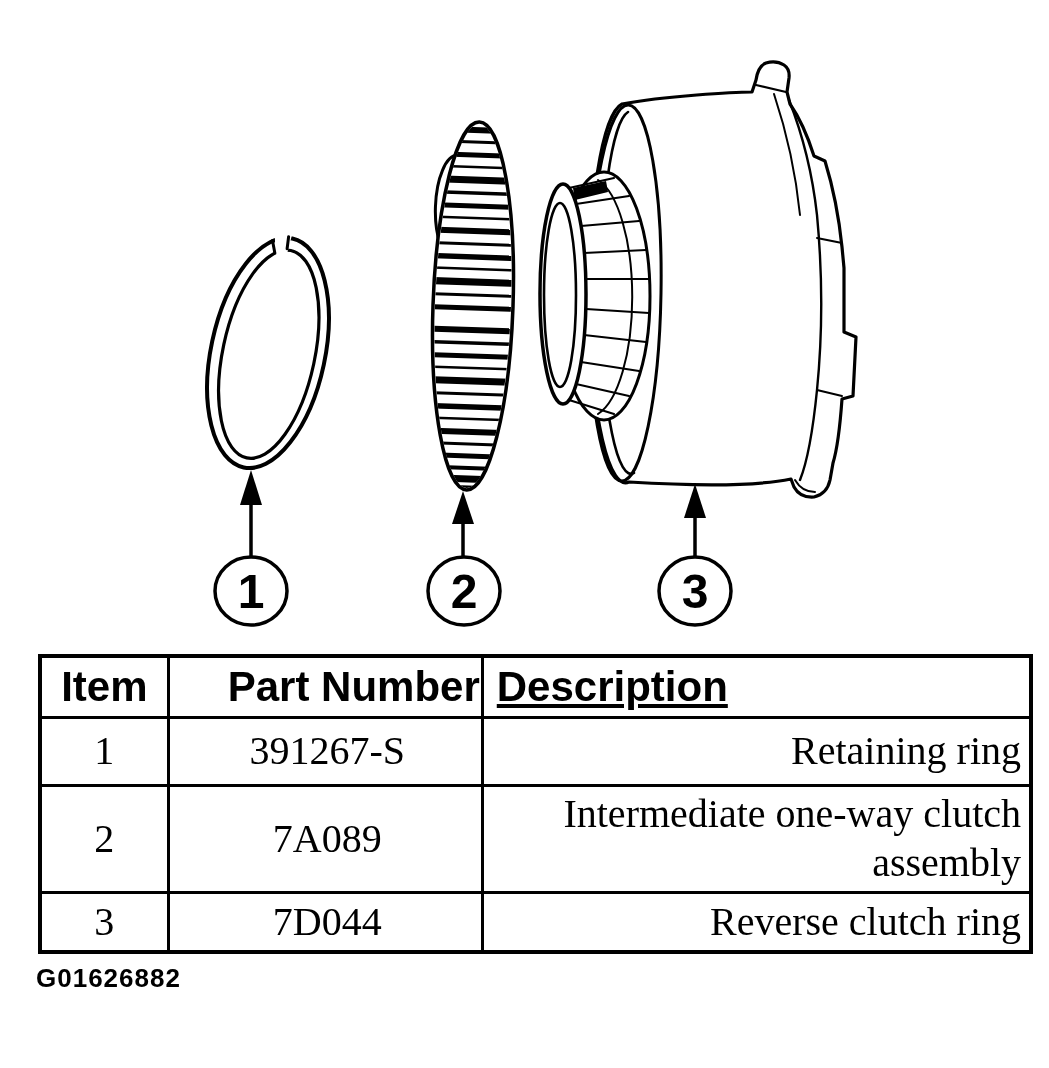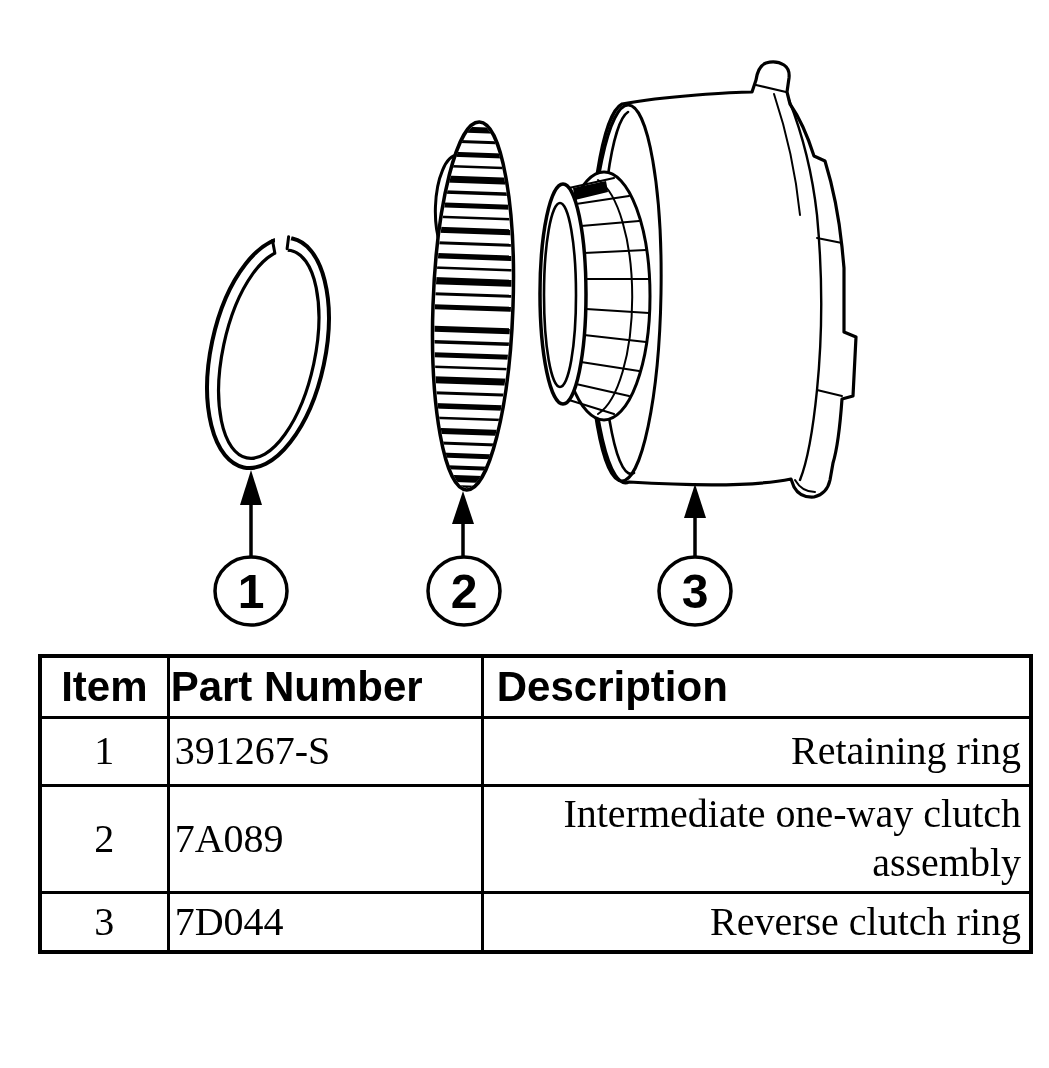--- a/index.html
+++ b/index.html
@@ -16,7 +16,7 @@
   .col-part{width:304px;}
   .col-desc{width:531px;}
   th.h-item{text-align:center;}
-  th.h-part{text-align:left;margin-left:40px;}
+  th.h-part{text-align:right;margin-left:40px;}
   th.h-desc{text-align:left;padding-left:13px;}
   td.c-item{text-align:center;}
   td.c-part{text-align:left;padding-left:5px;}

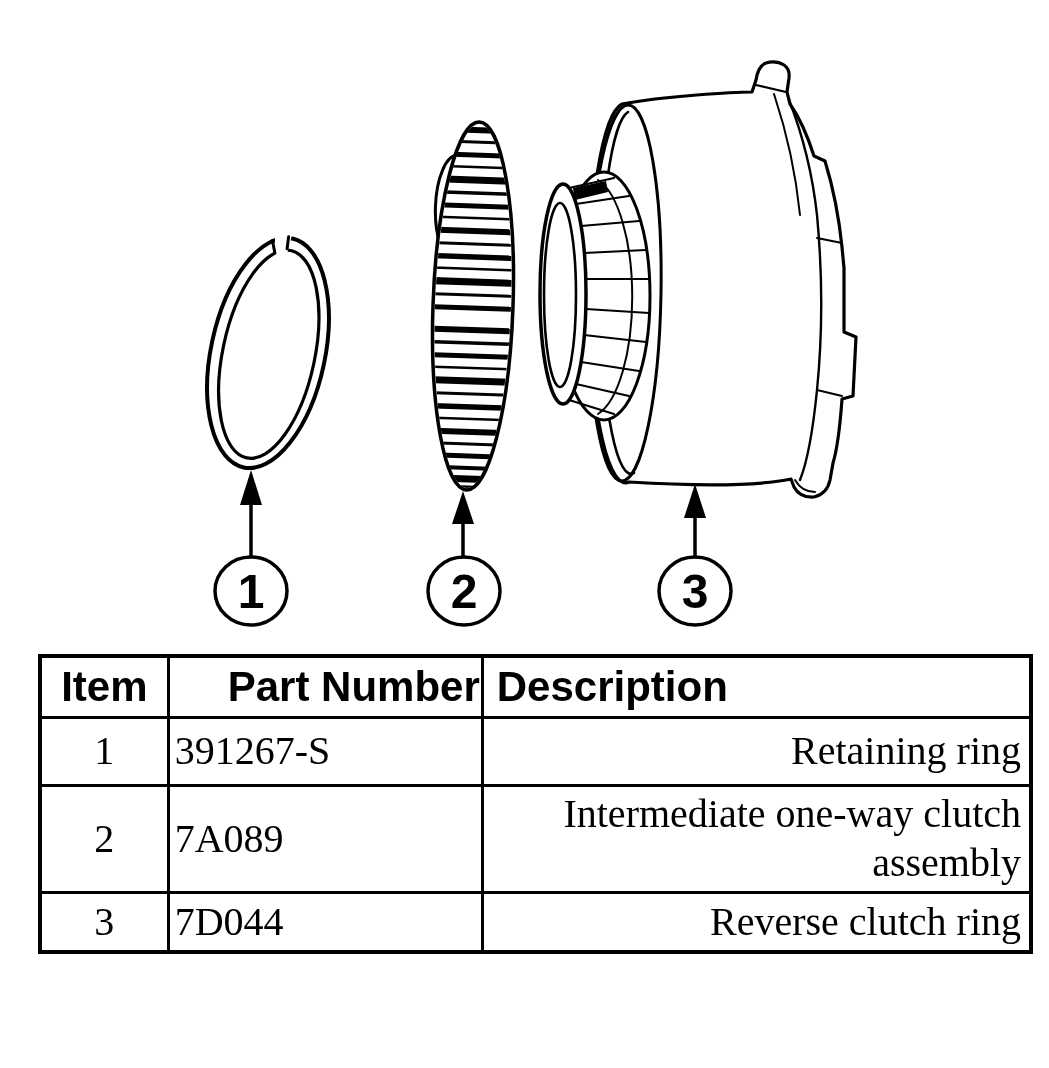--- a/index.html
+++ b/index.html
@@ -17,7 +17,7 @@
   .col-desc{width:531px;}
   th.h-item{text-align:center;}
   th.h-part{text-align:right;margin-left:40px;}
-  th.h-desc{text-align:left;padding-left:13px;}
+  th.h-desc{text-align:left;padding-left:13px;text-decoration:underline;}
   td.c-item{text-align:center;}
   td.c-part{text-align:left;padding-left:5px;}
   td.c-desc{text-align:right;padding-left:14px;padding-right:8px;}

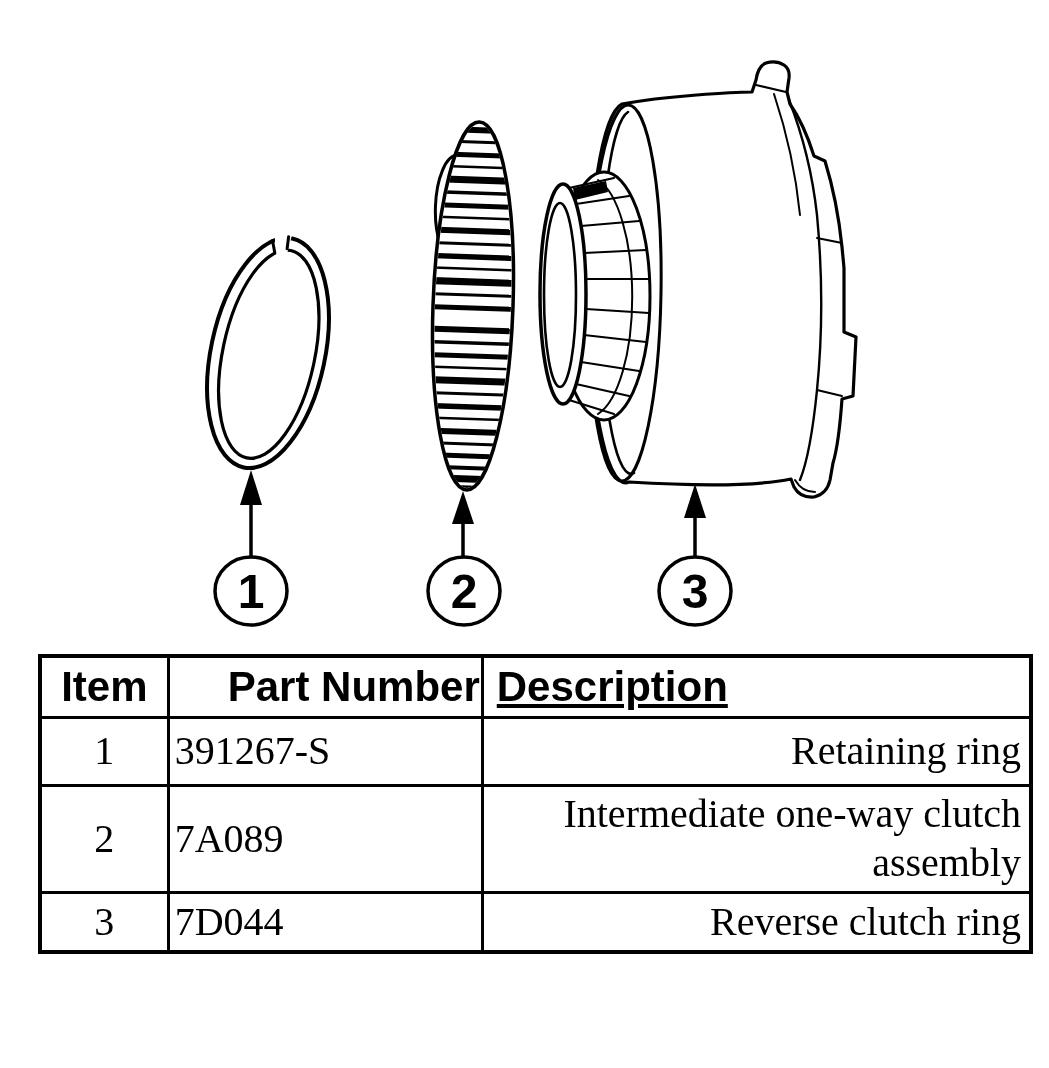--- a/index.html
+++ b/index.html
@@ -19,7 +19,7 @@
   th.h-part{text-align:right;margin-left:40px;}
   th.h-desc{text-align:left;padding-left:13px;text-decoration:underline;}
   td.c-item{text-align:center;}
-  td.c-part{text-align:left;padding-left:5px;}
+  td.c-part{text-align:center;padding-left:5px;}
   td.c-desc{text-align:right;padding-left:14px;padding-right:8px;}
   tr.r1 td{height:63px;}
   tr.r2 td{height:102px;}

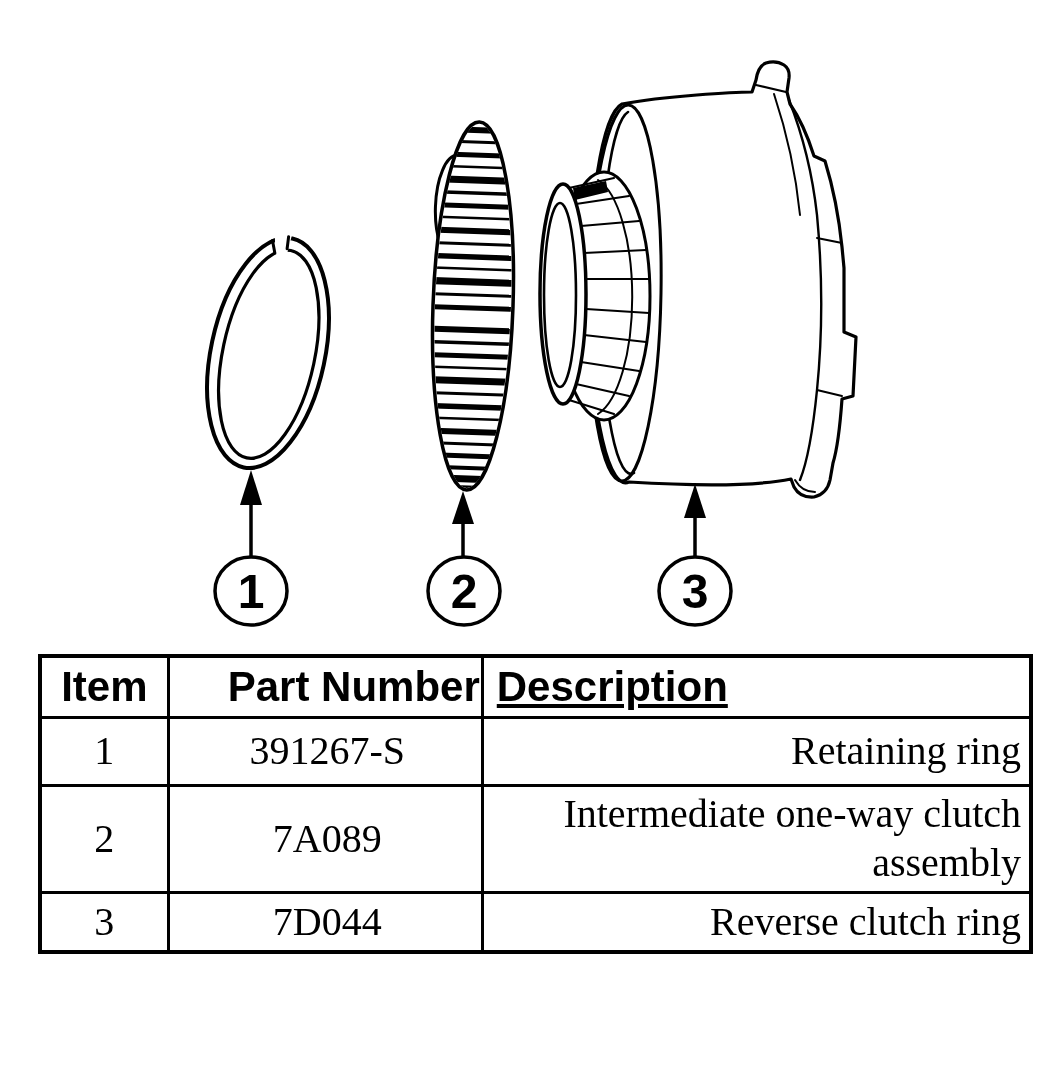--- a/index.html
+++ b/index.html
@@ -185,6 +185,7 @@
       </table>
   </div>
 
+  <div class="figure-code">G01626882</div>
 </div>
 
 </body></html>

